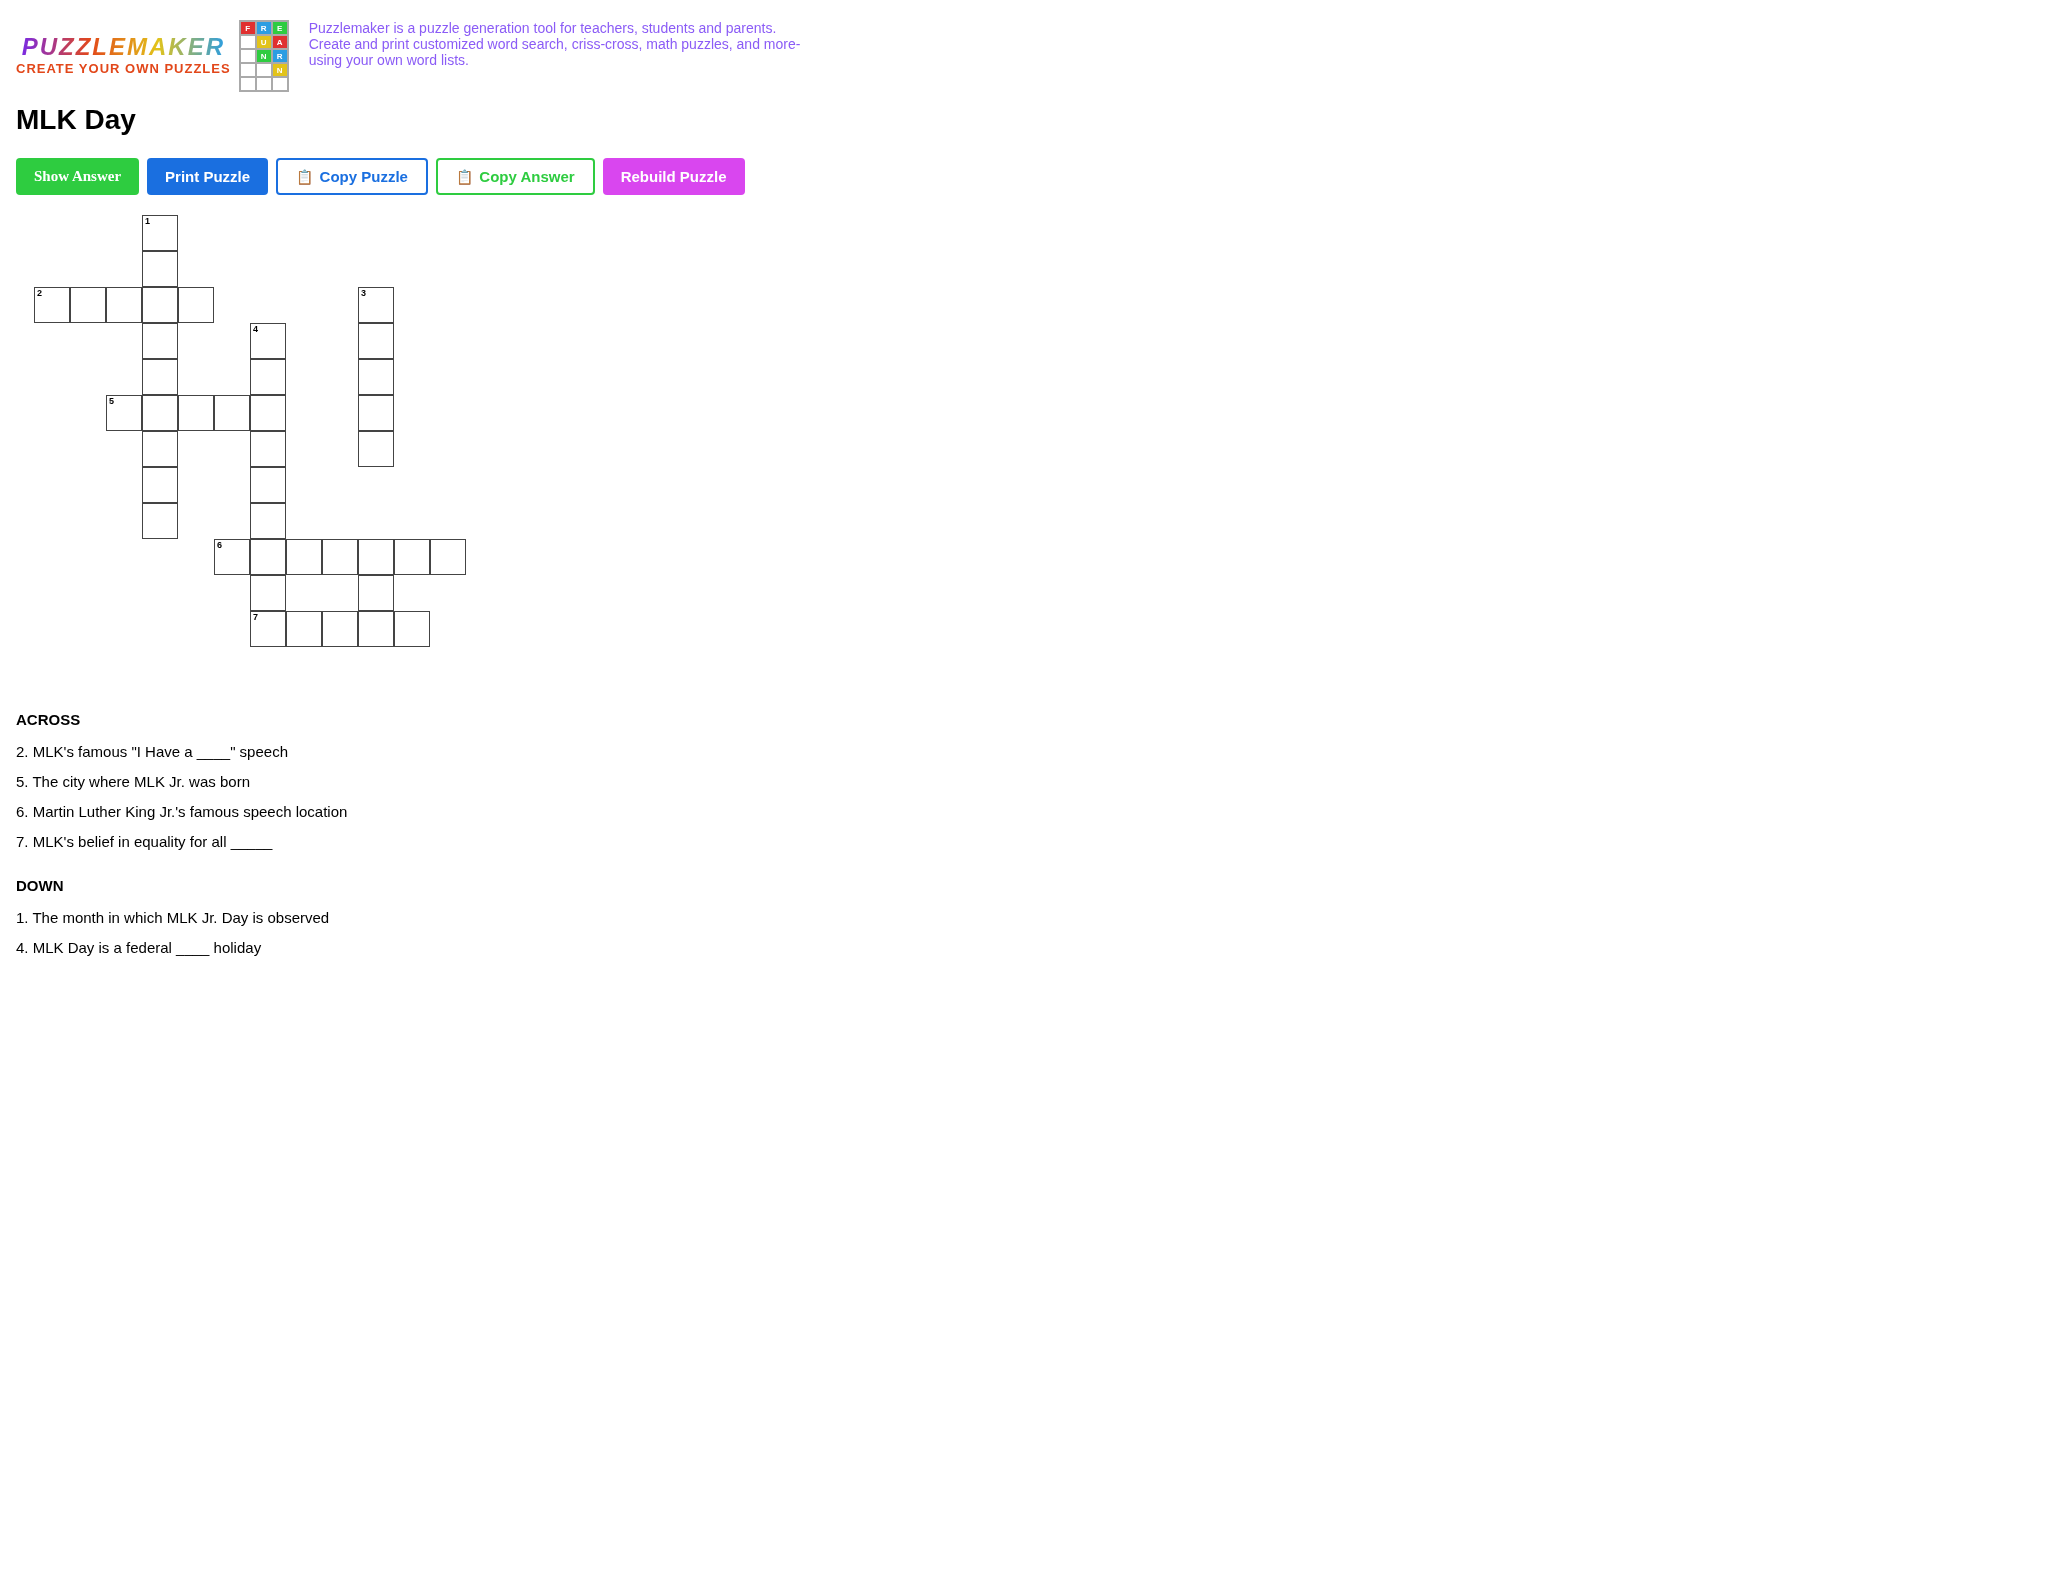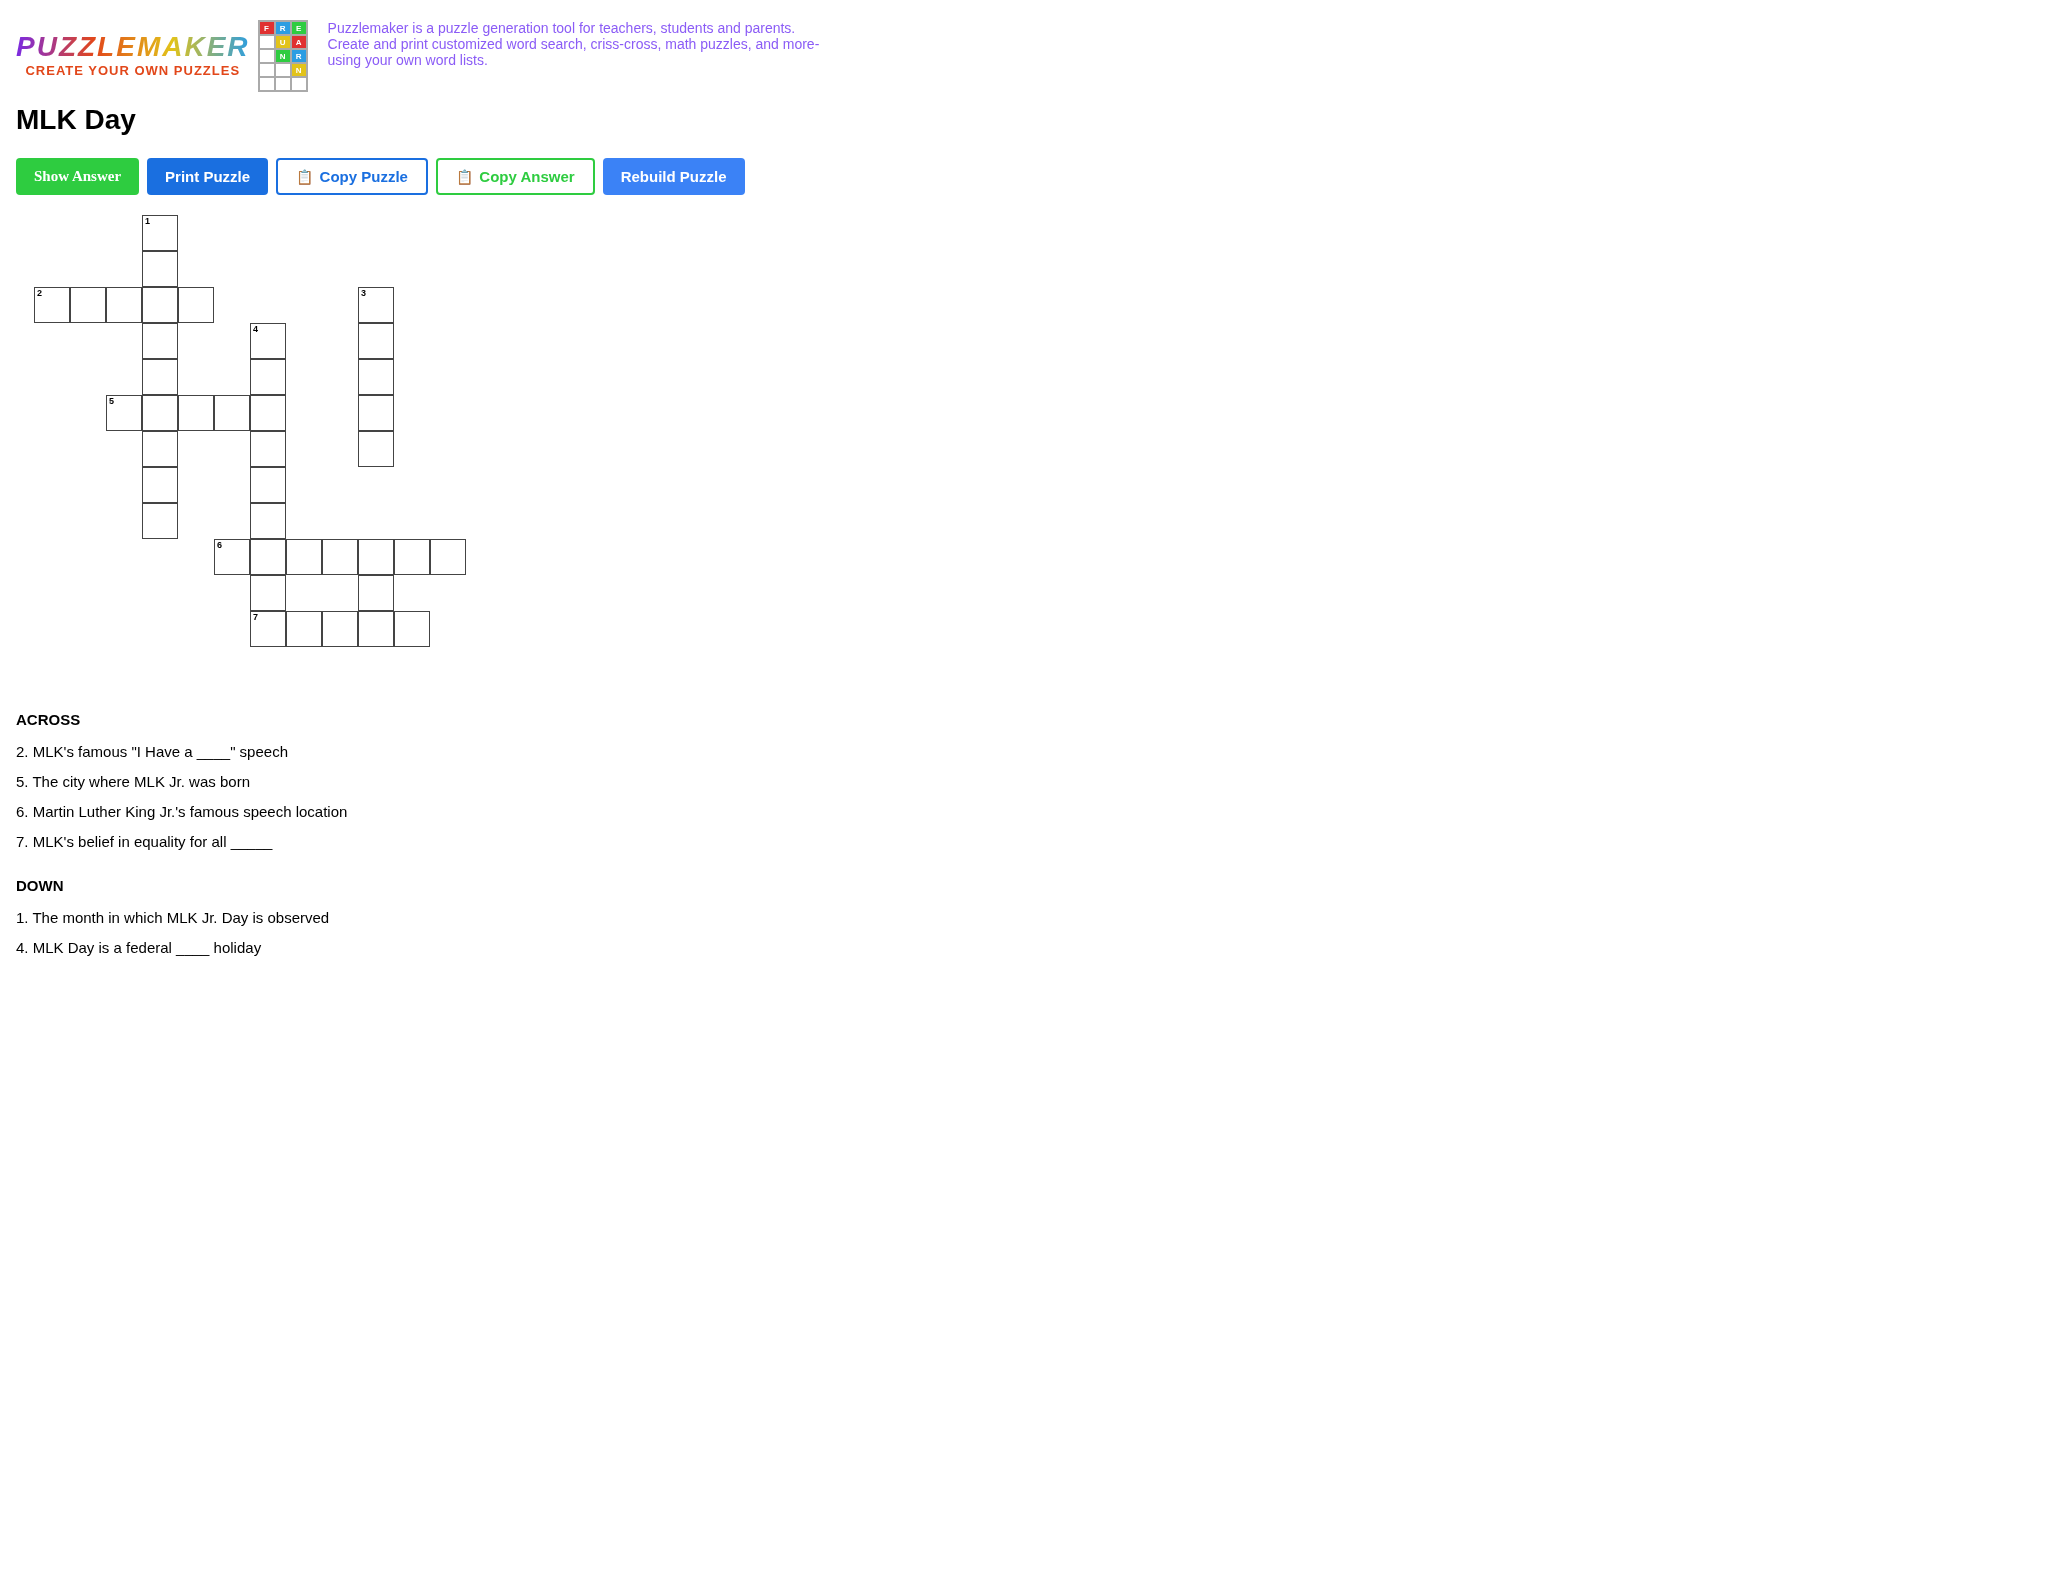--- a/index.html
+++ b/index.html
@@ -7,7 +7,7 @@
 
     .header { display: flex; align-items: flex-start; gap: 20px; margin-bottom: 12px; }
     .logo-area { display: flex; flex-direction: column; align-items: center; }
-    .logo-title { font-size: 28px; font-weight: 900; font-style: italic; background: linear-gradient(90deg, #7b2be2, #e2471a, #e2c31a, #2b9de2); -webkit-background-clip: text; -webkit-text-fill-color: transparent; letter-spacing: 2px; }
+    .logo-title { font-size: 24px; font-weight: 900; font-style: italic; background: linear-gradient(90deg, #7b2be2, #e2471a, #e2c31a, #2b9de2); -webkit-background-clip: text; -webkit-text-fill-color: transparent; letter-spacing: 2px; }
     .logo-subtitle { font-size: 13px; color: #e2471a; font-weight: bold; letter-spacing: 1px; text-align: left; }
     .logo-and-grid { display: flex; align-items: center; }
     .header-desc { font-size: 14px; color: #8b5cf6; max-width: 500px; padding-top: 4px; }

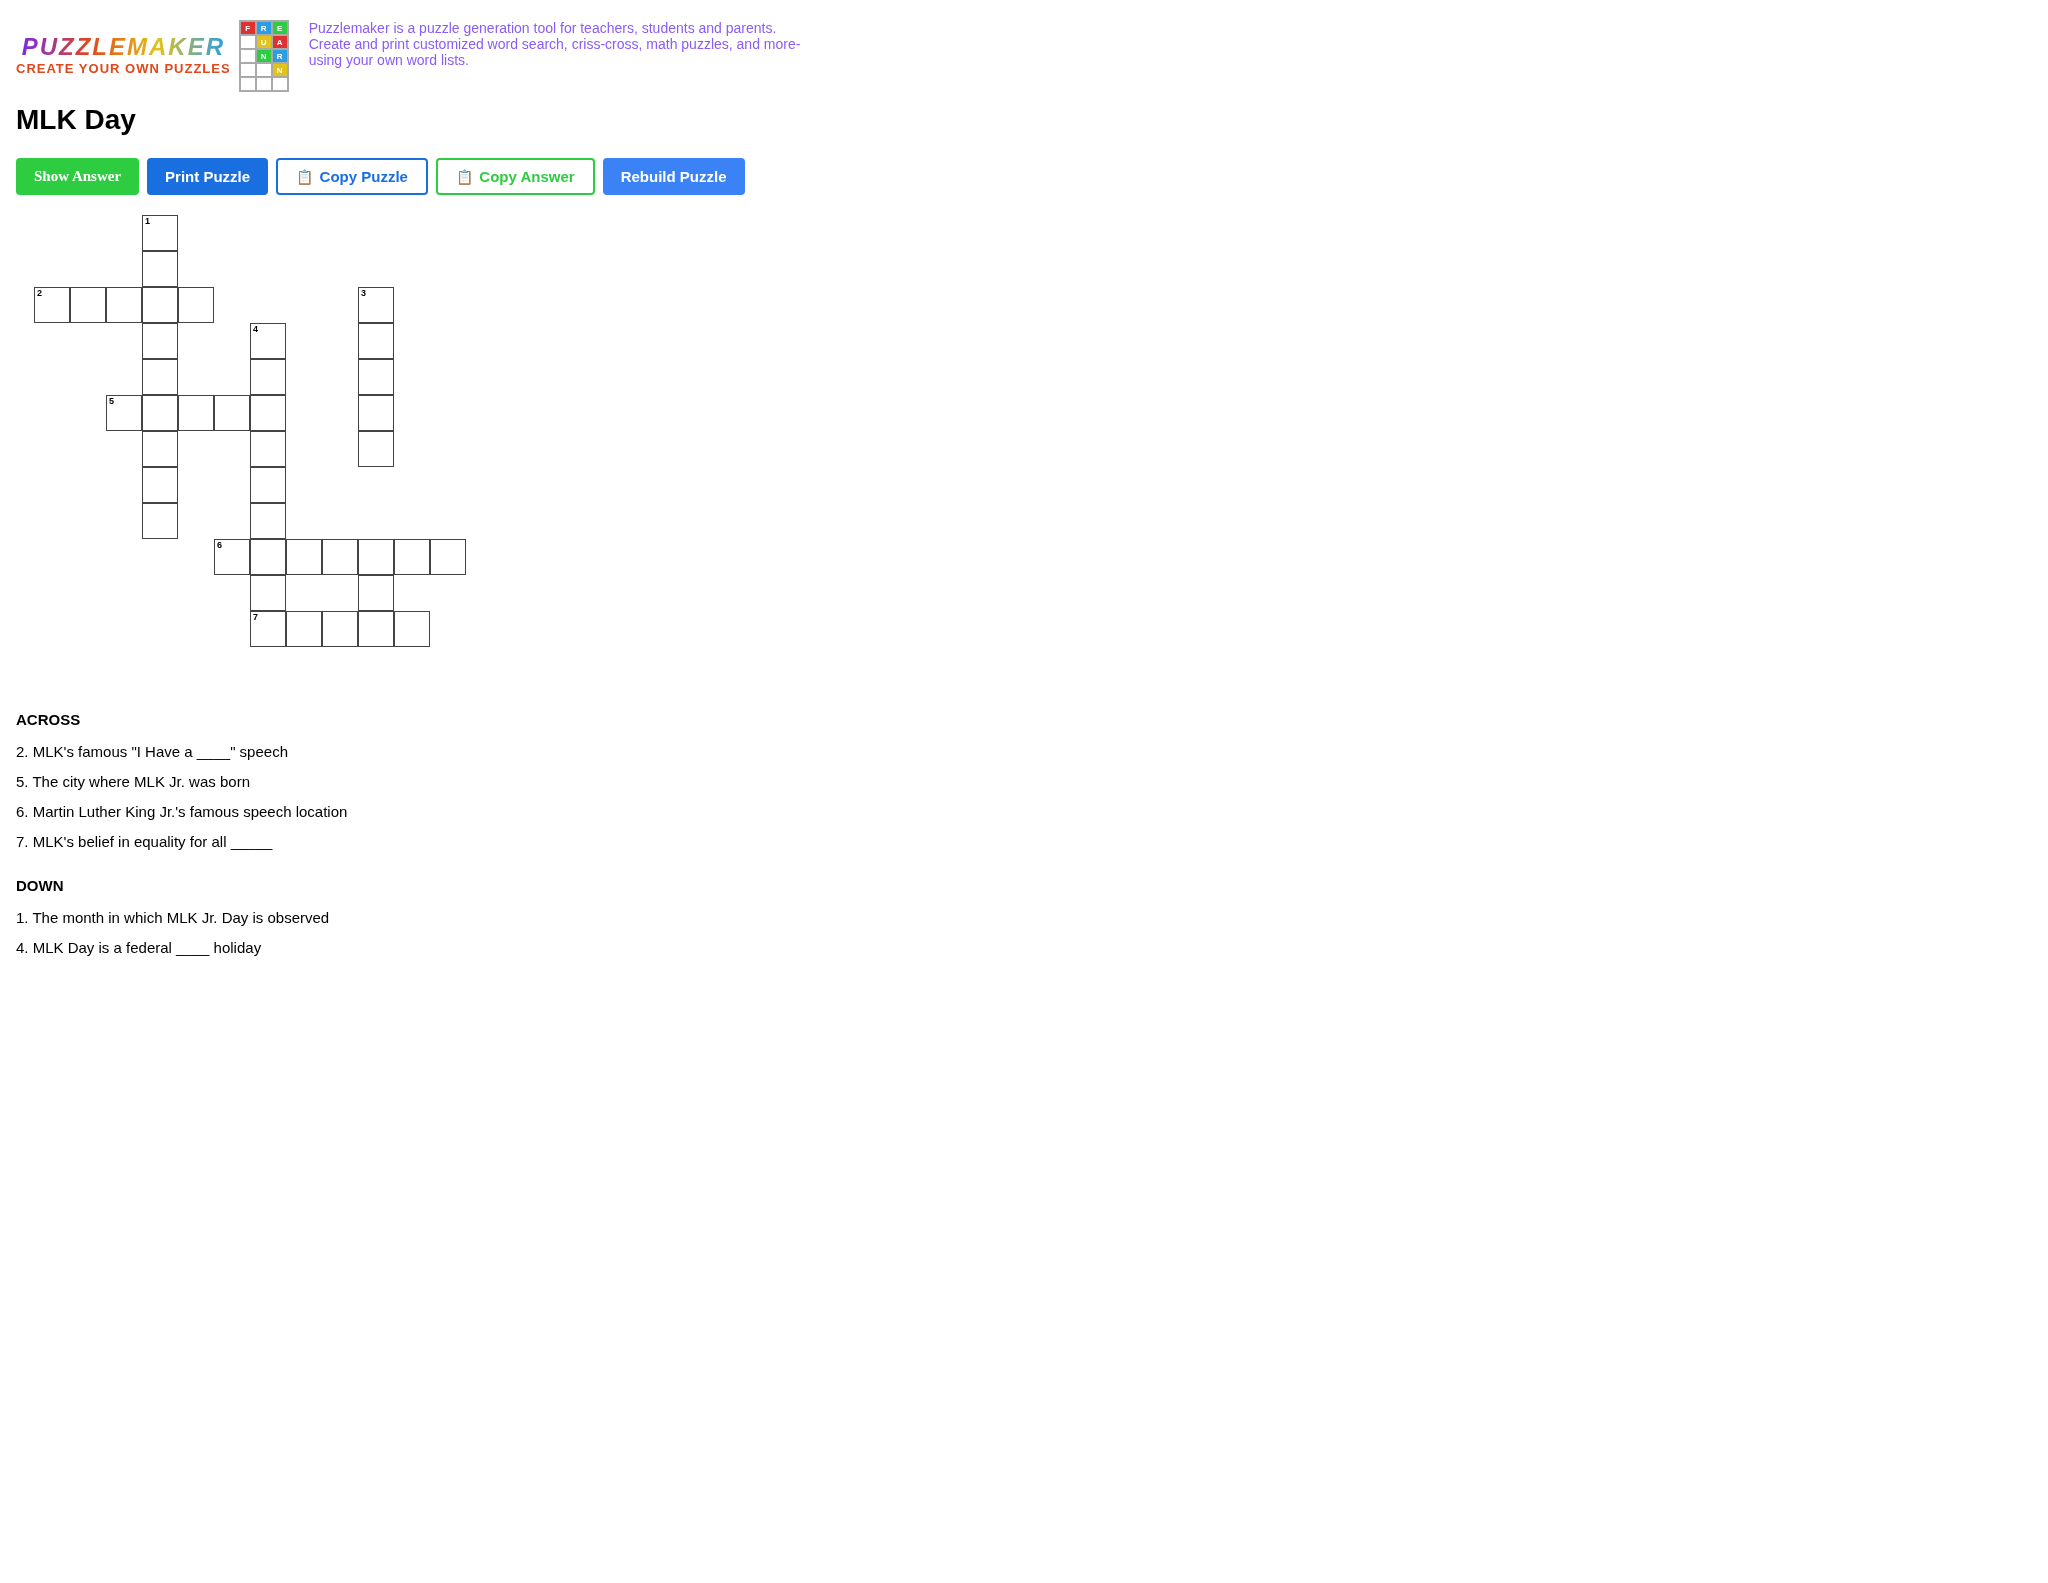--- a/index.html
+++ b/index.html
@@ -20,7 +20,7 @@
     .btn-blue-dark { background: #1a6fe0; color: #fff; }
     .btn-blue-light { background: #fff; color: #1a6fe0; border: 2px solid #1a6fe0; }
     .btn-green-outline { background: #fff; color: #2ecc40; border: 2px solid #2ecc40; }
-    .btn-red { background: #3b82f6; color: #fff; text-align: right; }
+    .btn-red { background: #d946ef; color: #fff; text-align: right; }
 
     .puzzle-area { margin-bottom: 30px; position: relative; }
 

